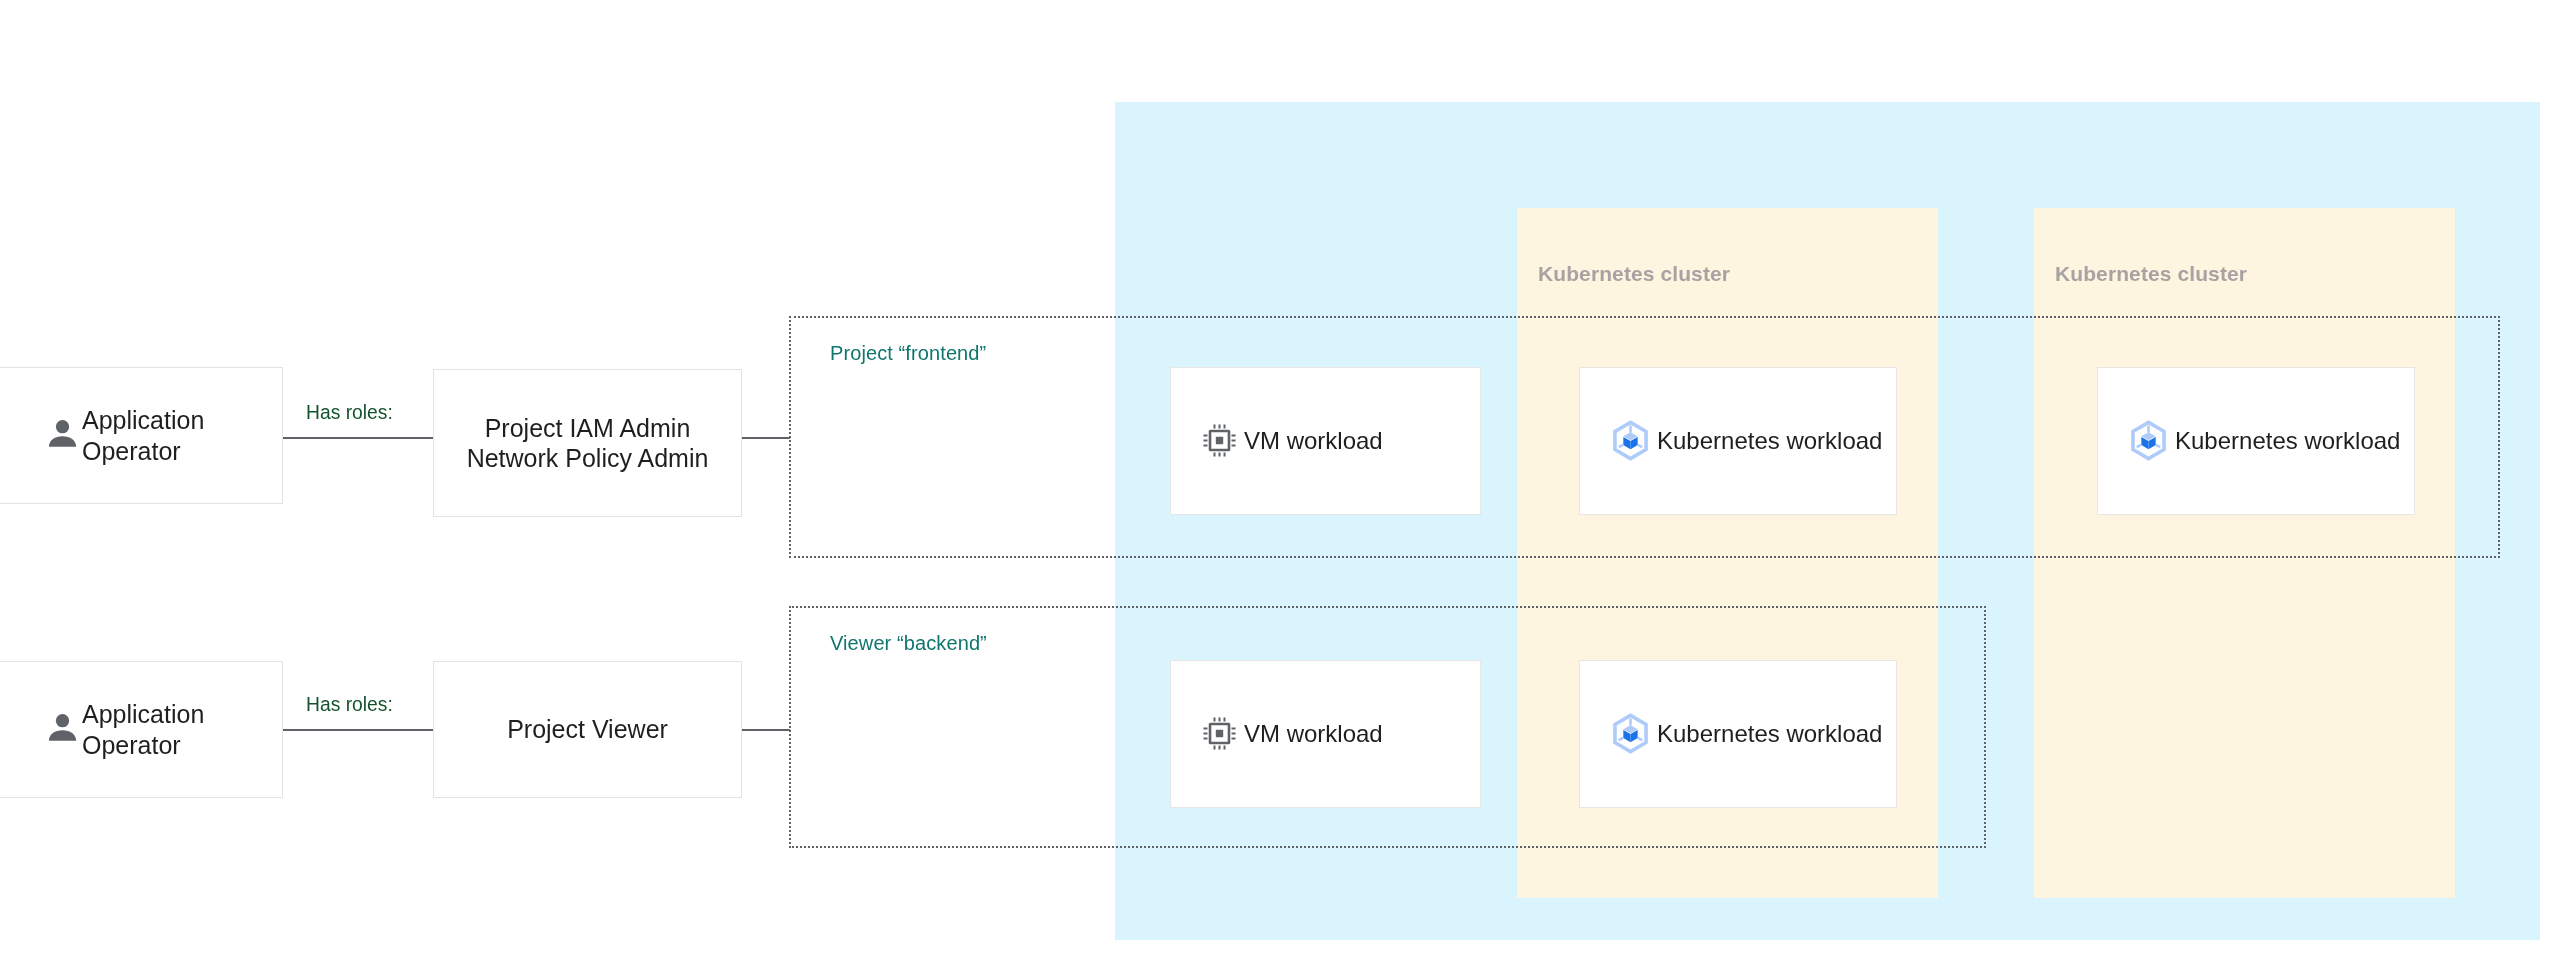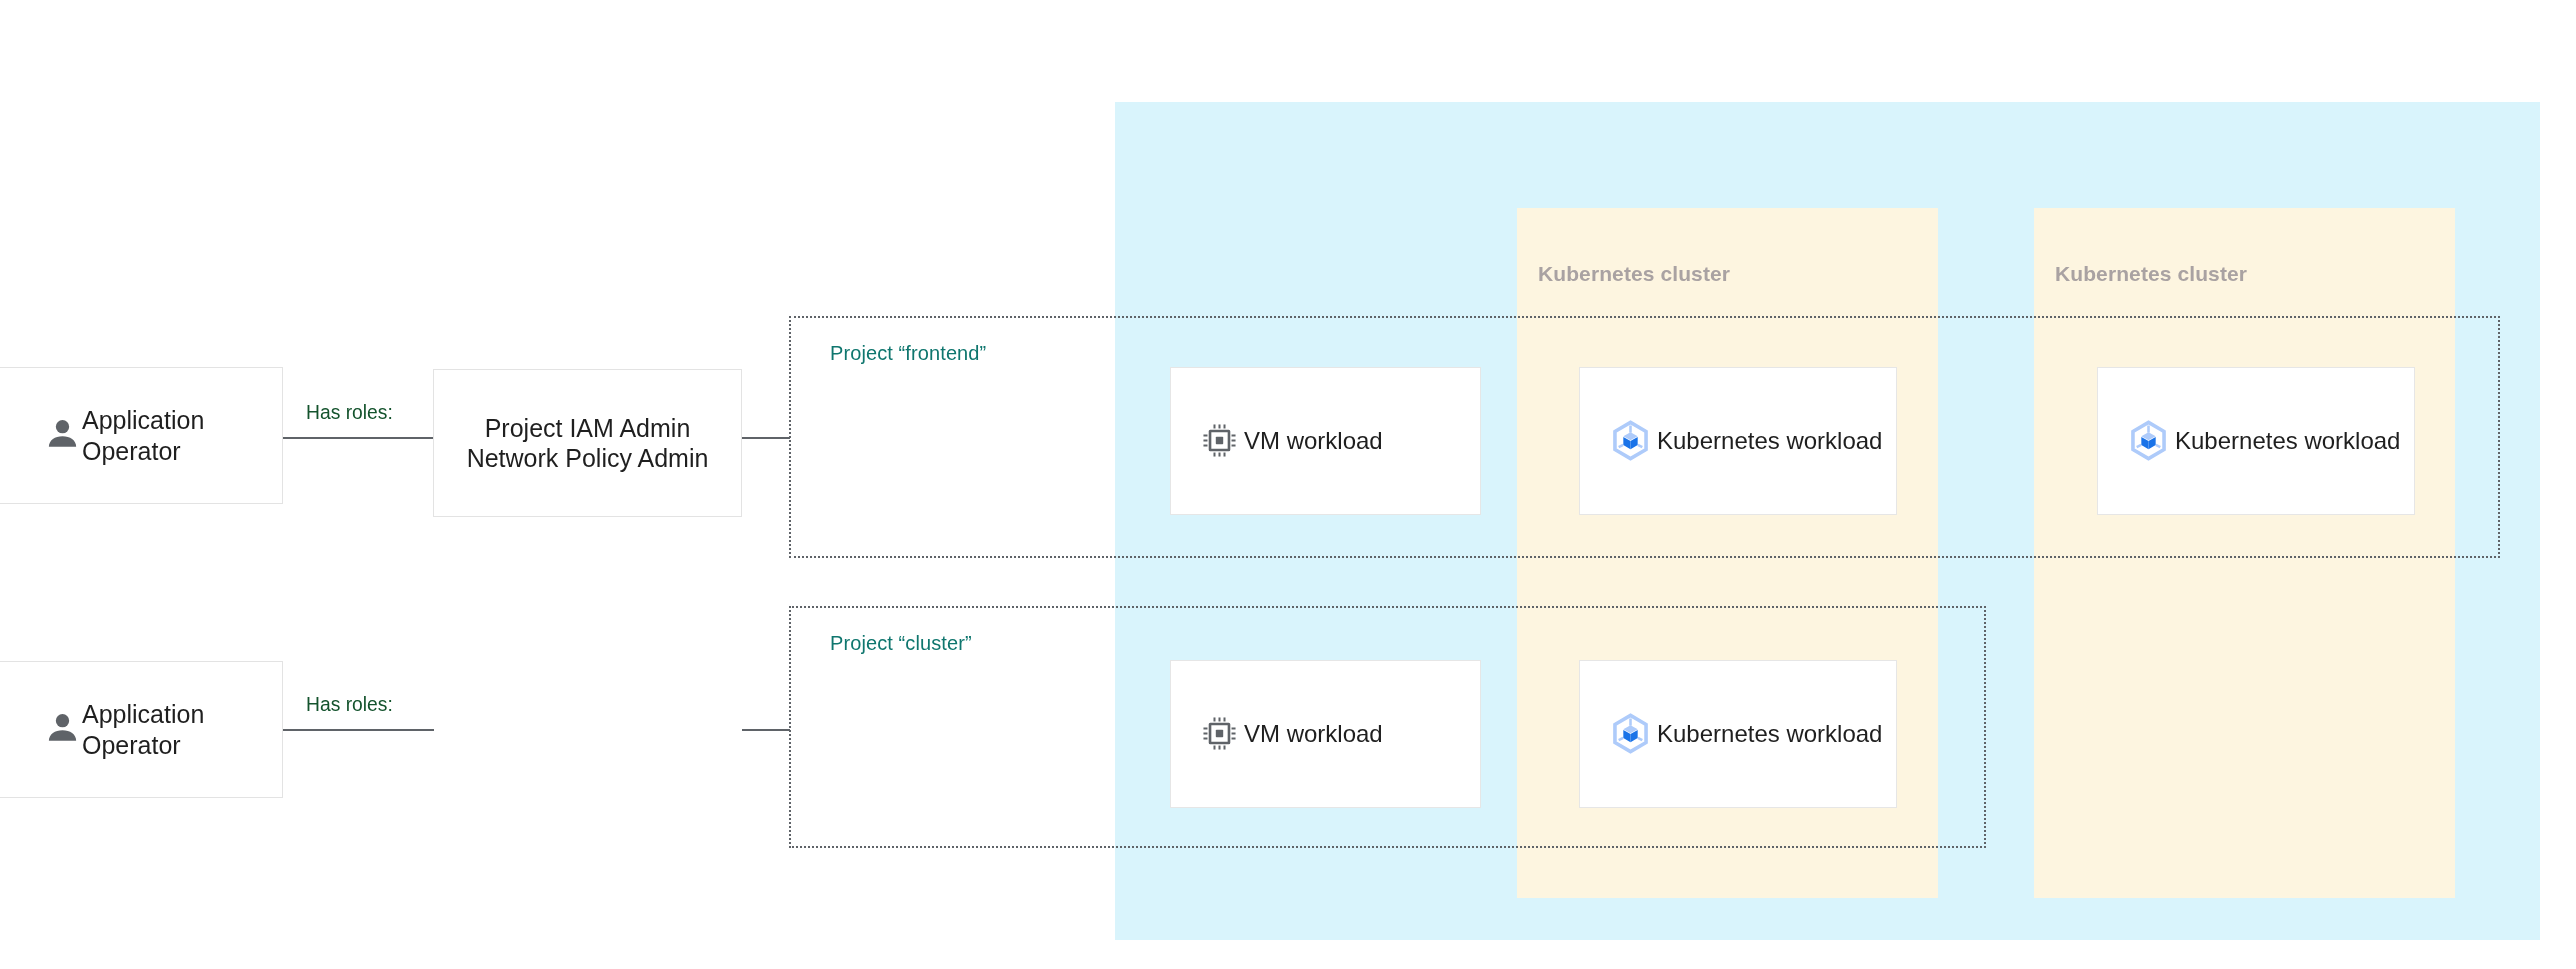--- a/index.html
+++ b/index.html
@@ -88,7 +88,7 @@
     <div class="project-label">Project “frontend”</div>
   </div>
   <div class="project-box project-backend">
-    <div class="project-label">Project “cluster”</div>
+    <div class="project-label">Viewer “backend”</div>
   </div>
 
   <div class="connector c1a"></div>

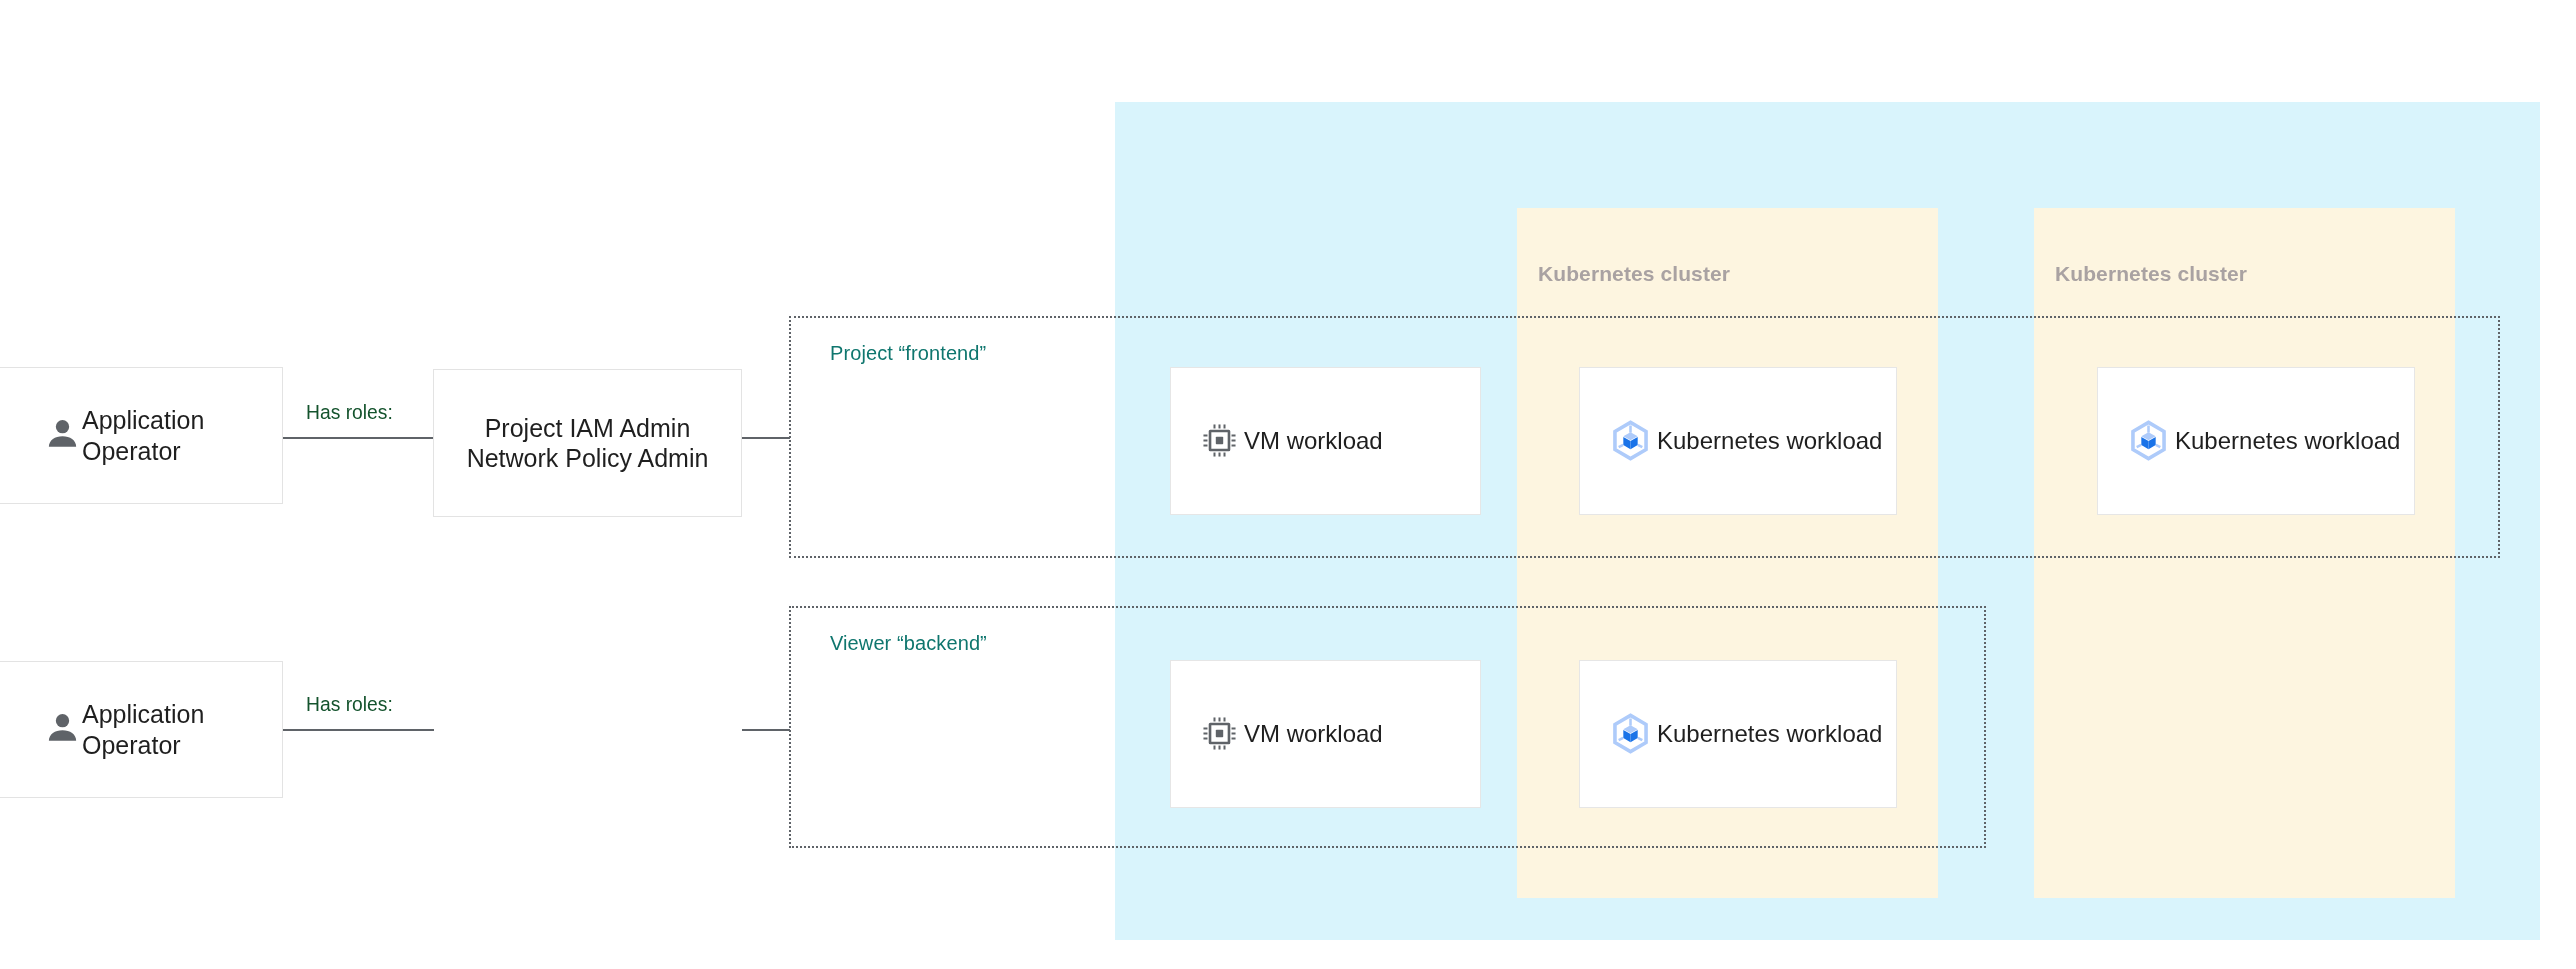--- a/index.html
+++ b/index.html
@@ -125,6 +125,9 @@
 
   <div class="box role-box role-1">
     <span class="role-label">Project IAM Admin Network Policy Admin</span>
+  </div>
+  <div class="box role-box role-2">
+    <span class="role-label">Project Viewer</span>
   </div>
 
   <div class="card vm-1">

